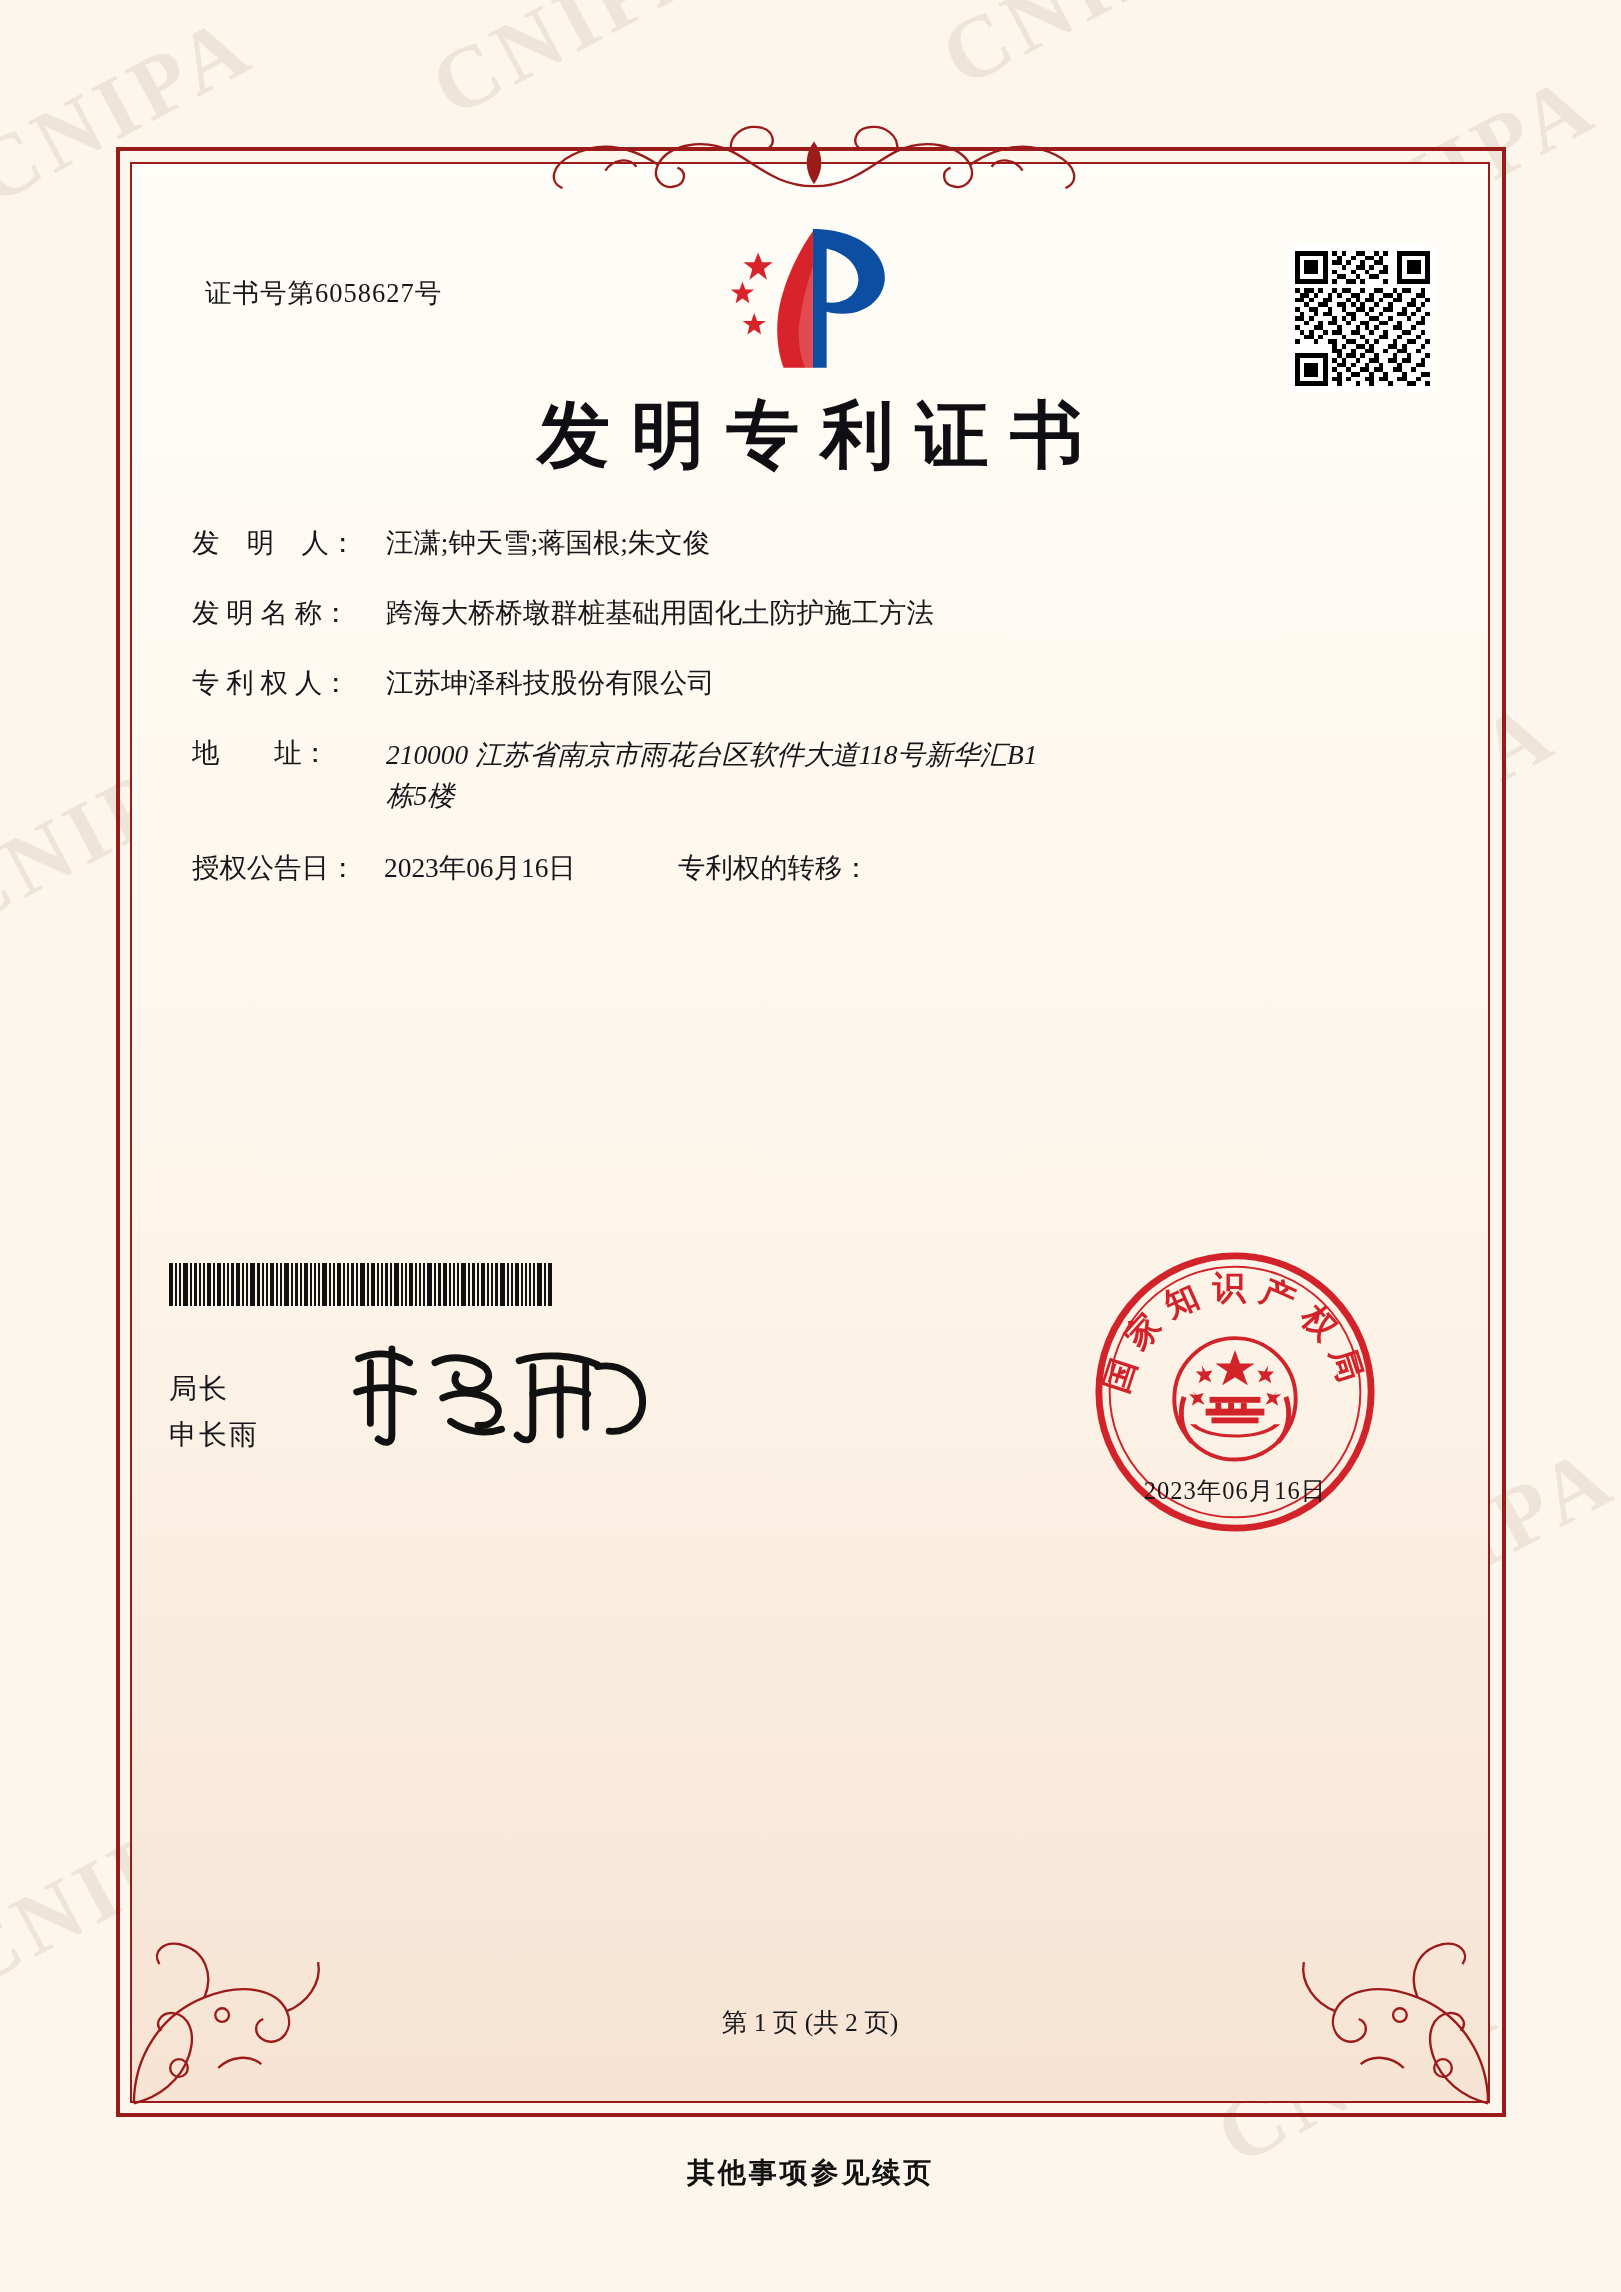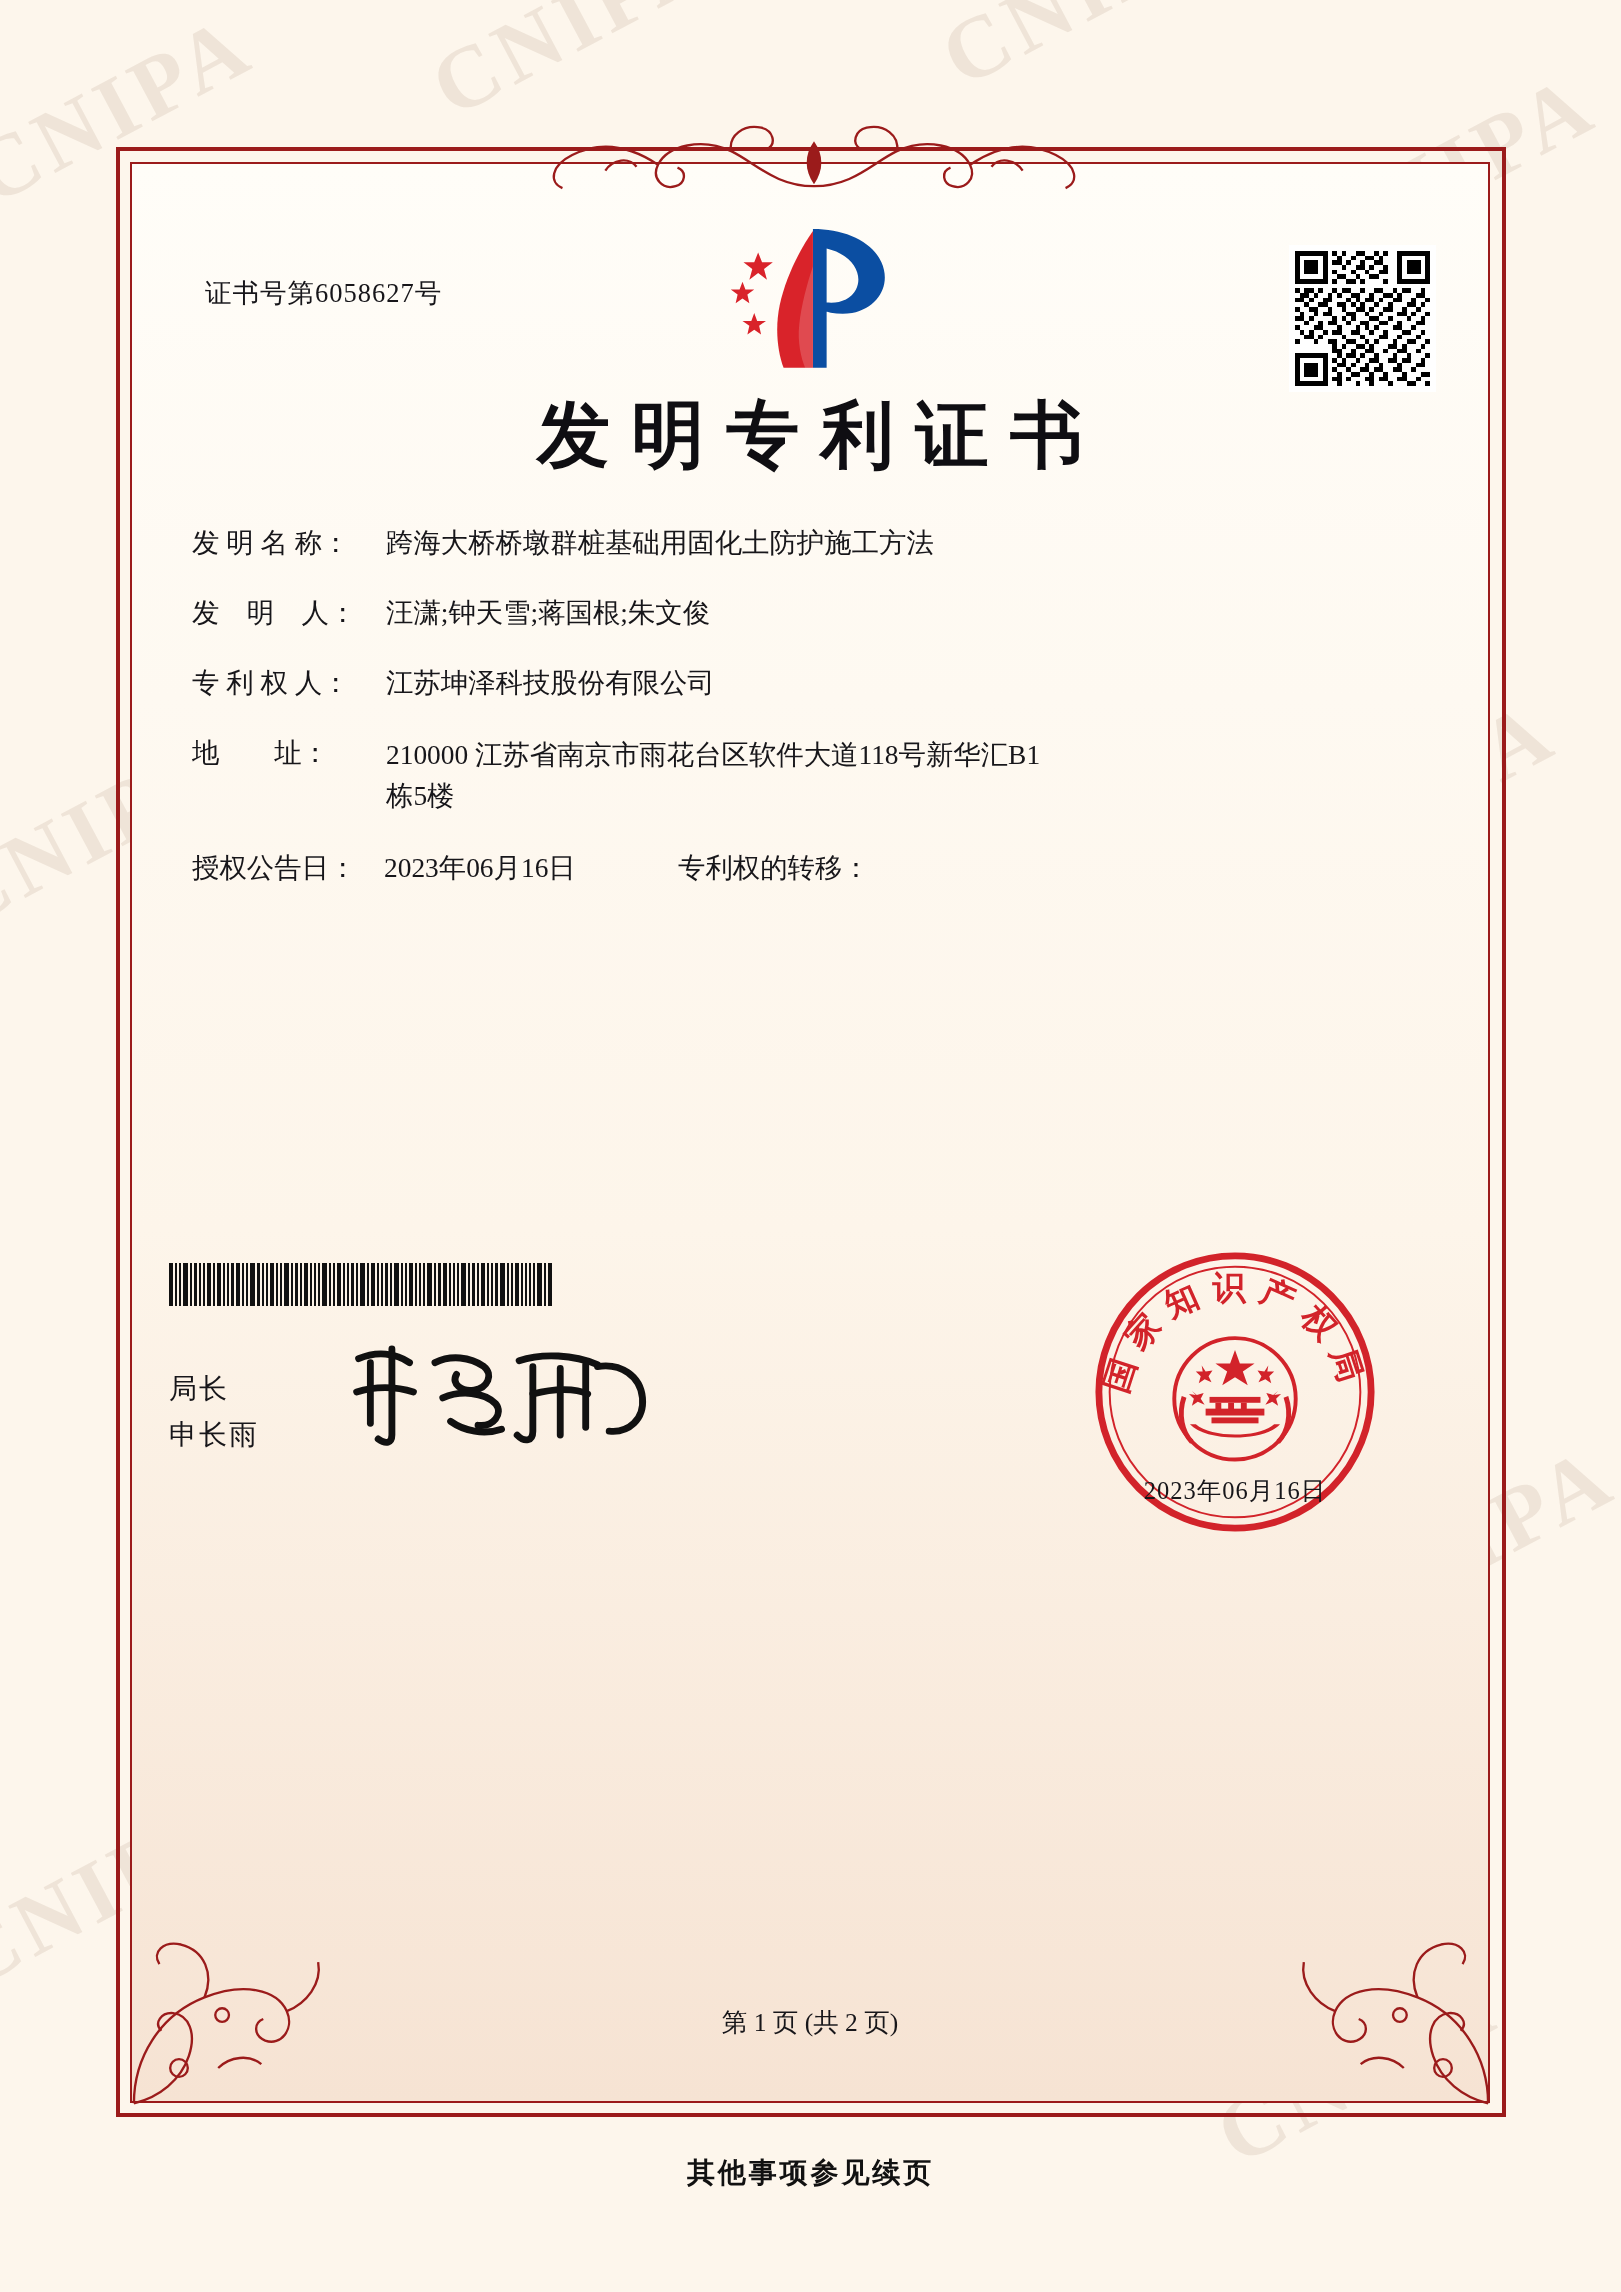--- a/index.html
+++ b/index.html
@@ -550,13 +550,13 @@
     <div class="fields">
 
       <div class="field-row">
+        <div class="field-label">发    明    人：</div>
+        <div class="field-value">汪潇;钟天雪;蒋国根;朱文俊</div>
+      </div>
+
+      <div class="field-row">
         <div class="field-label">发 明 名 称：</div>
         <div class="field-value">跨海大桥桥墩群桩基础用固化土防护施工方法</div>
-      </div>
-
-      <div class="field-row">
-        <div class="field-label">发    明    人：</div>
-        <div class="field-value">汪潇;钟天雪;蒋国根;朱文俊</div>
       </div>
 
 

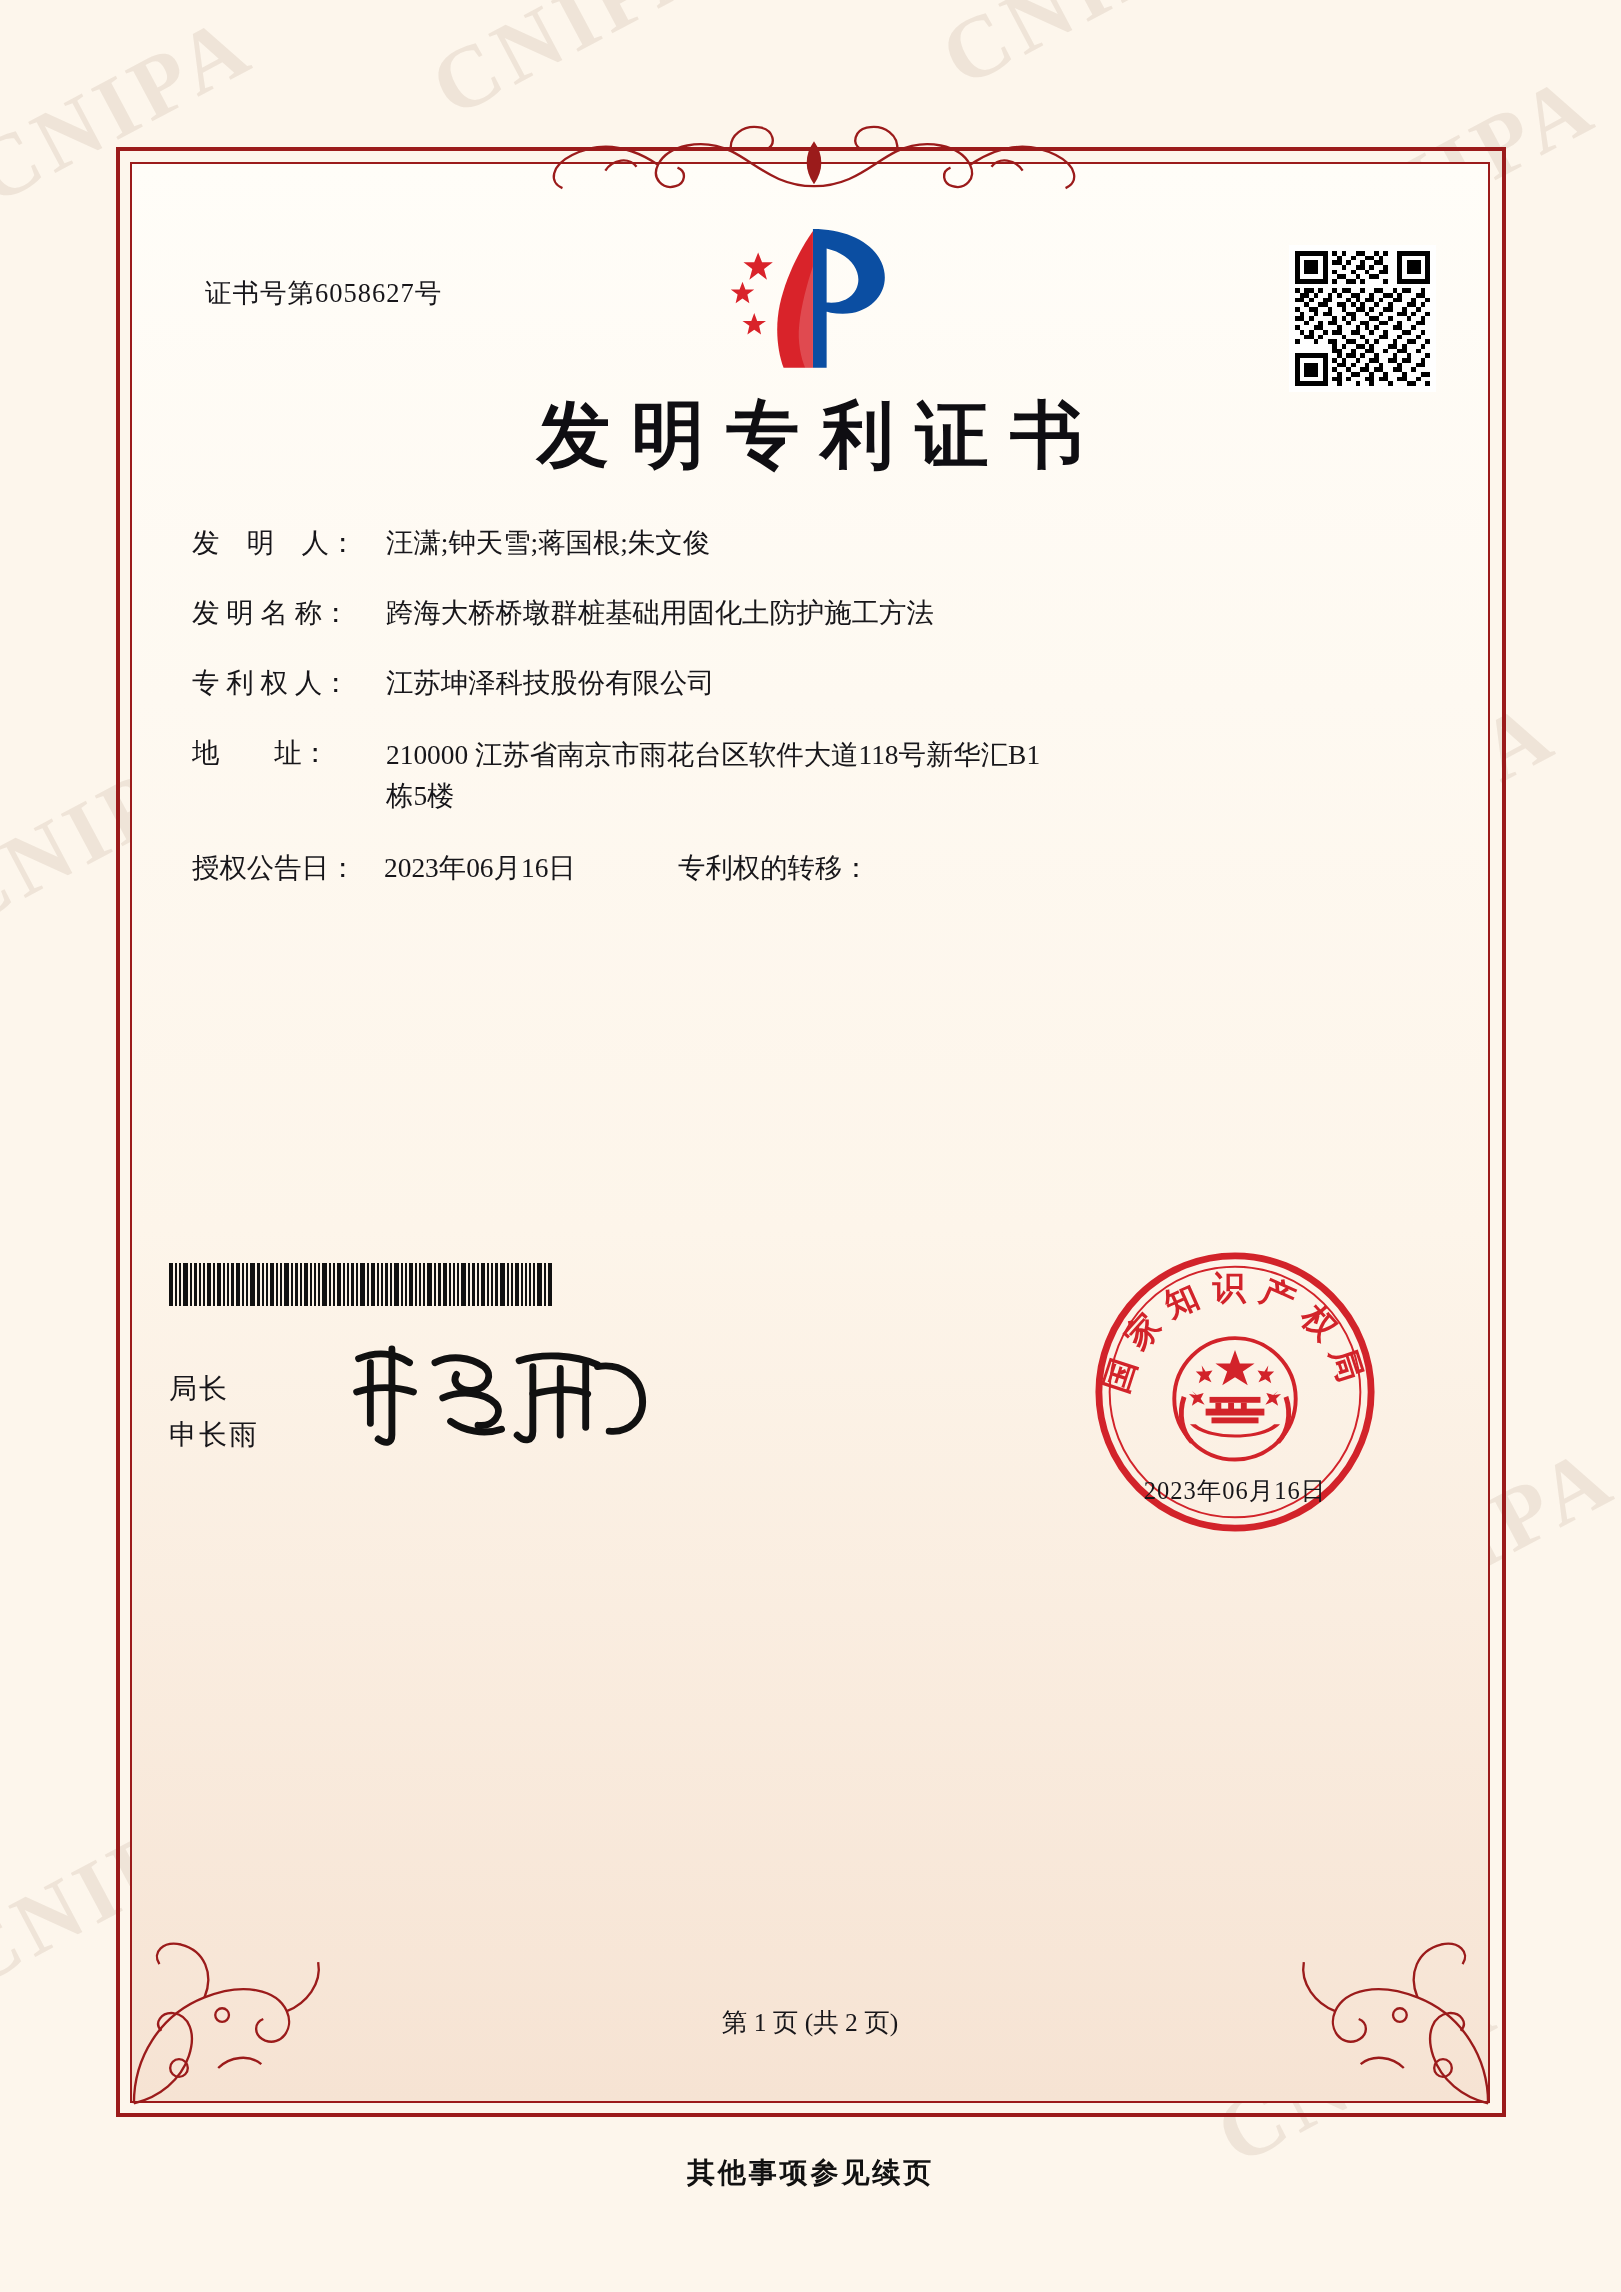--- a/index.html
+++ b/index.html
@@ -148,6 +148,7 @@
   }
   .field-value.two-line {
     line-height: 1.5;
+    font-style: italic;
   }
 
   .pub-row {

